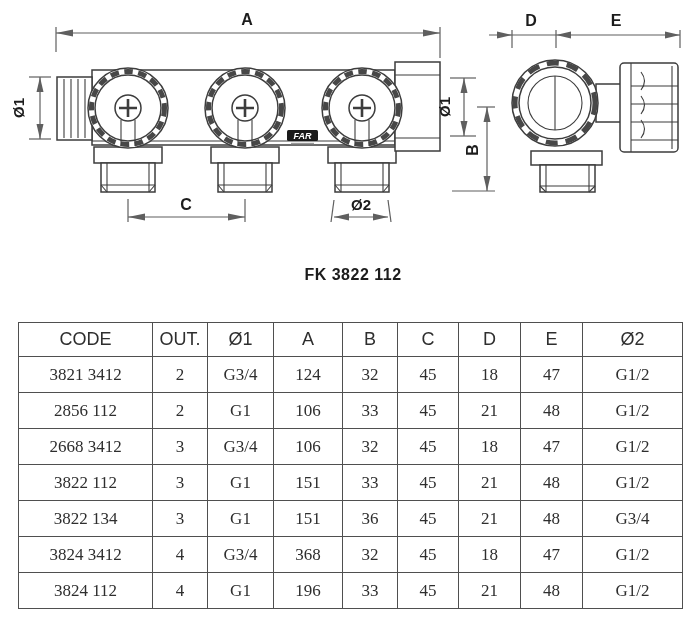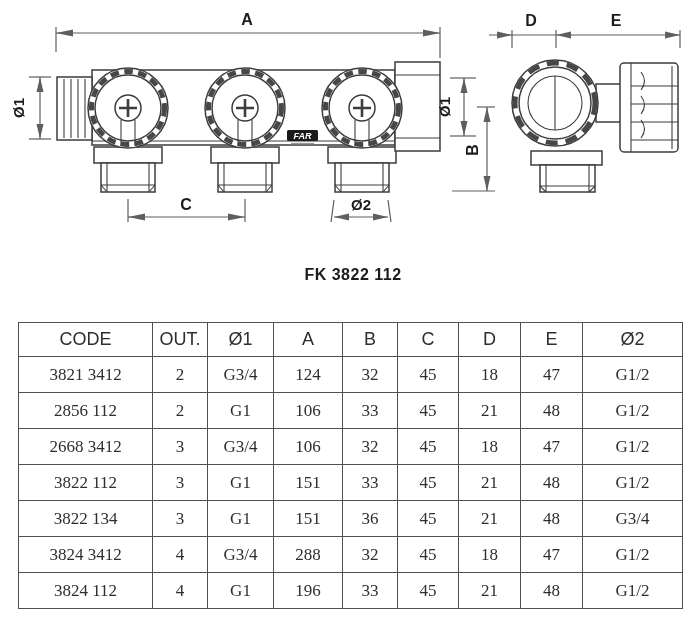--- a/index.html
+++ b/index.html
@@ -314,7 +314,7 @@
           <td>3824 3412</td>
           <td>4</td>
           <td>G3/4</td>
-          <td>288</td>
+          <td>368</td>
           <td>32</td>
           <td>45</td>
           <td>18</td>

